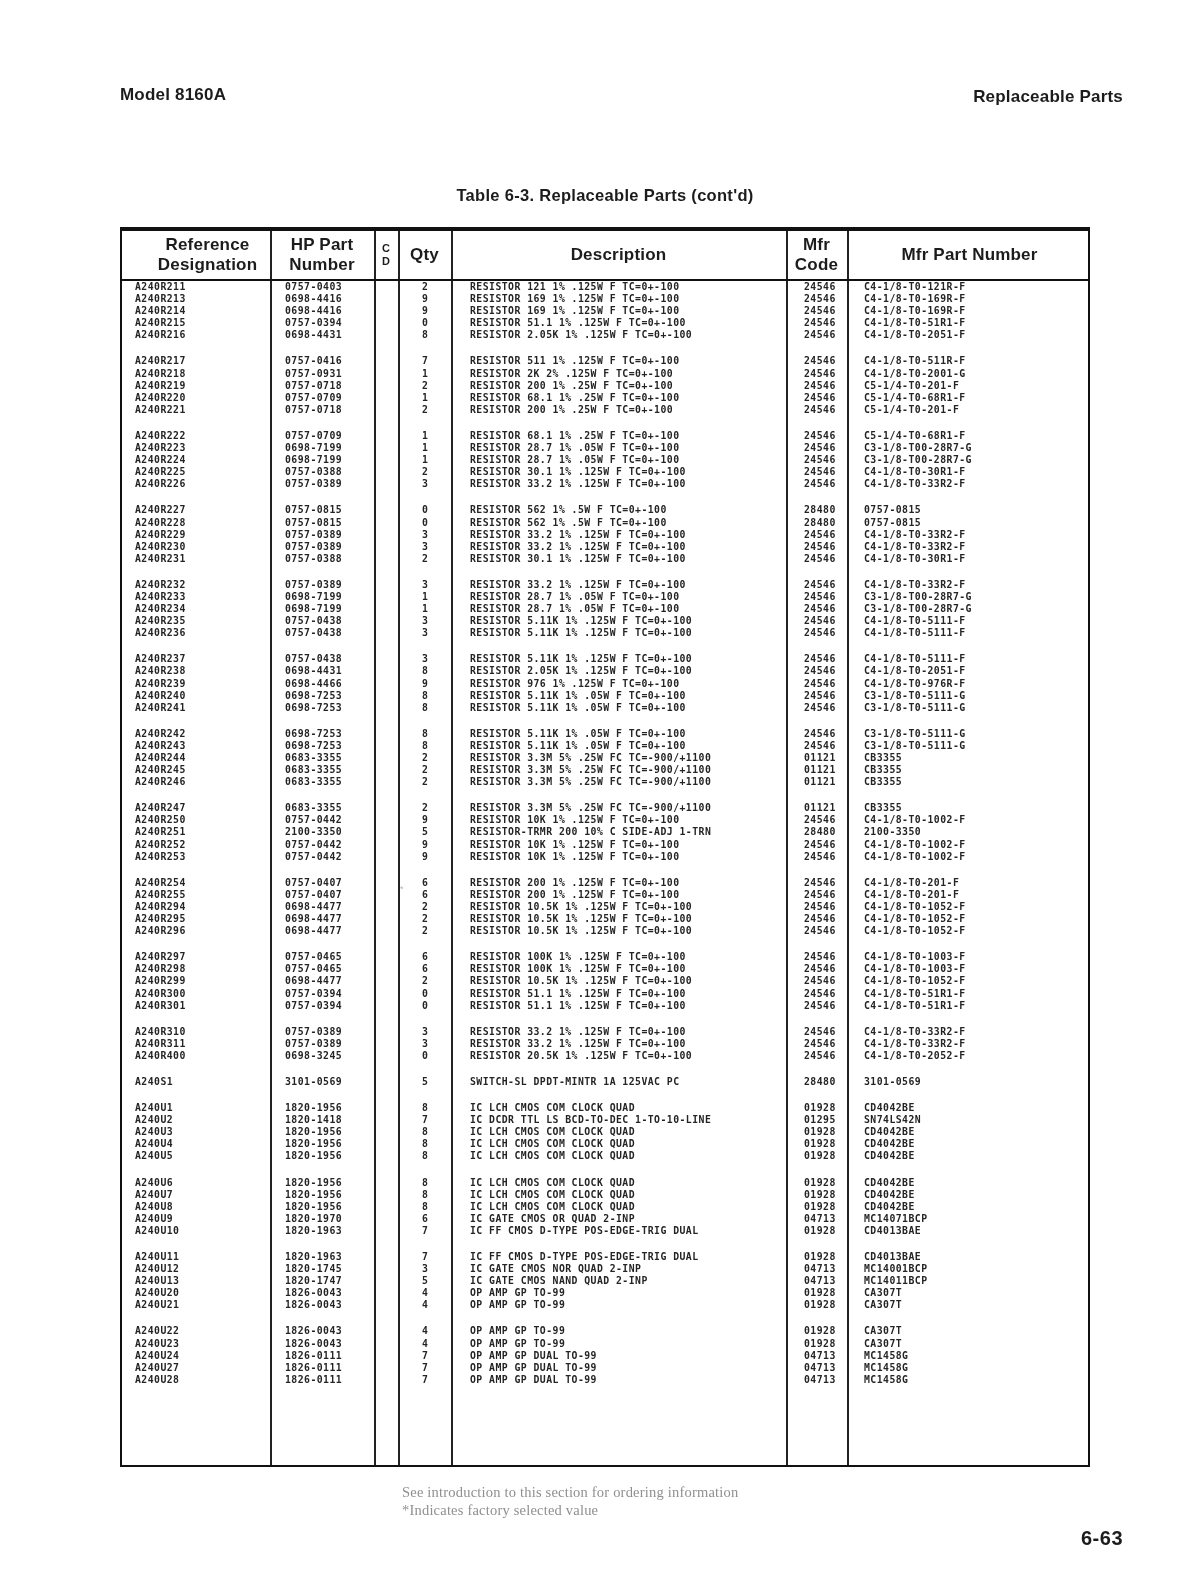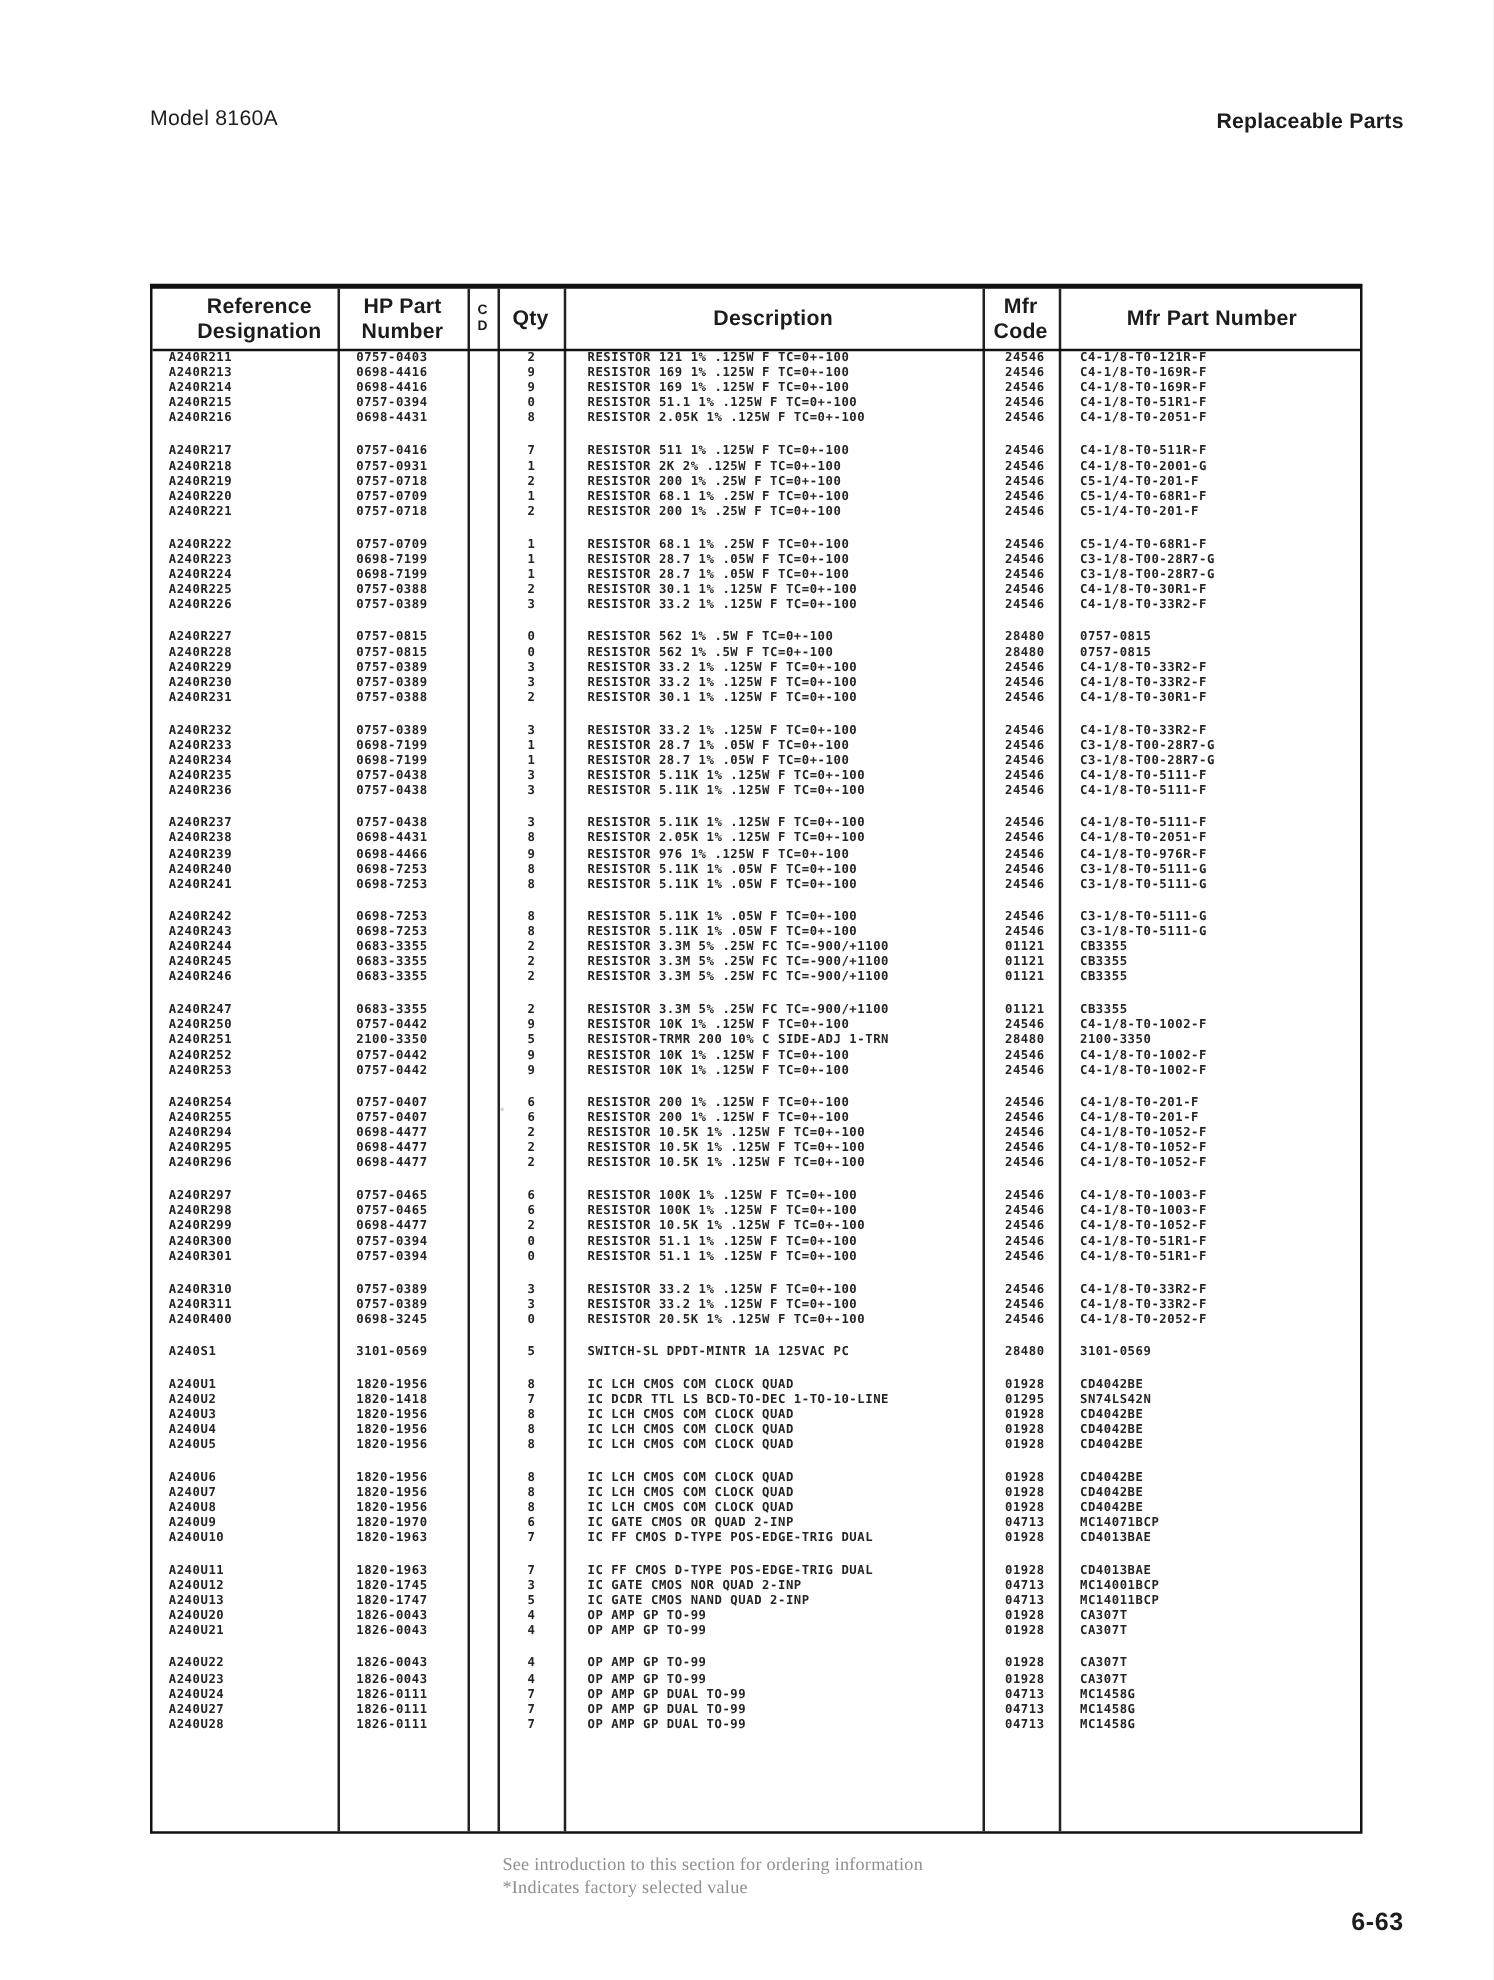--- a/index.html
+++ b/index.html
@@ -15,7 +15,7 @@
   }
   .hdr-left {
     position: absolute; left: 120px; top: 85px;
-    font-size: 17px; font-weight: 400; letter-spacing: 0.2px;
+    font-size: 17px; font-weight: 700; letter-spacing: 0.2px;
   }
   .hdr-right {
     position: absolute; right: 72px; top: 87px;

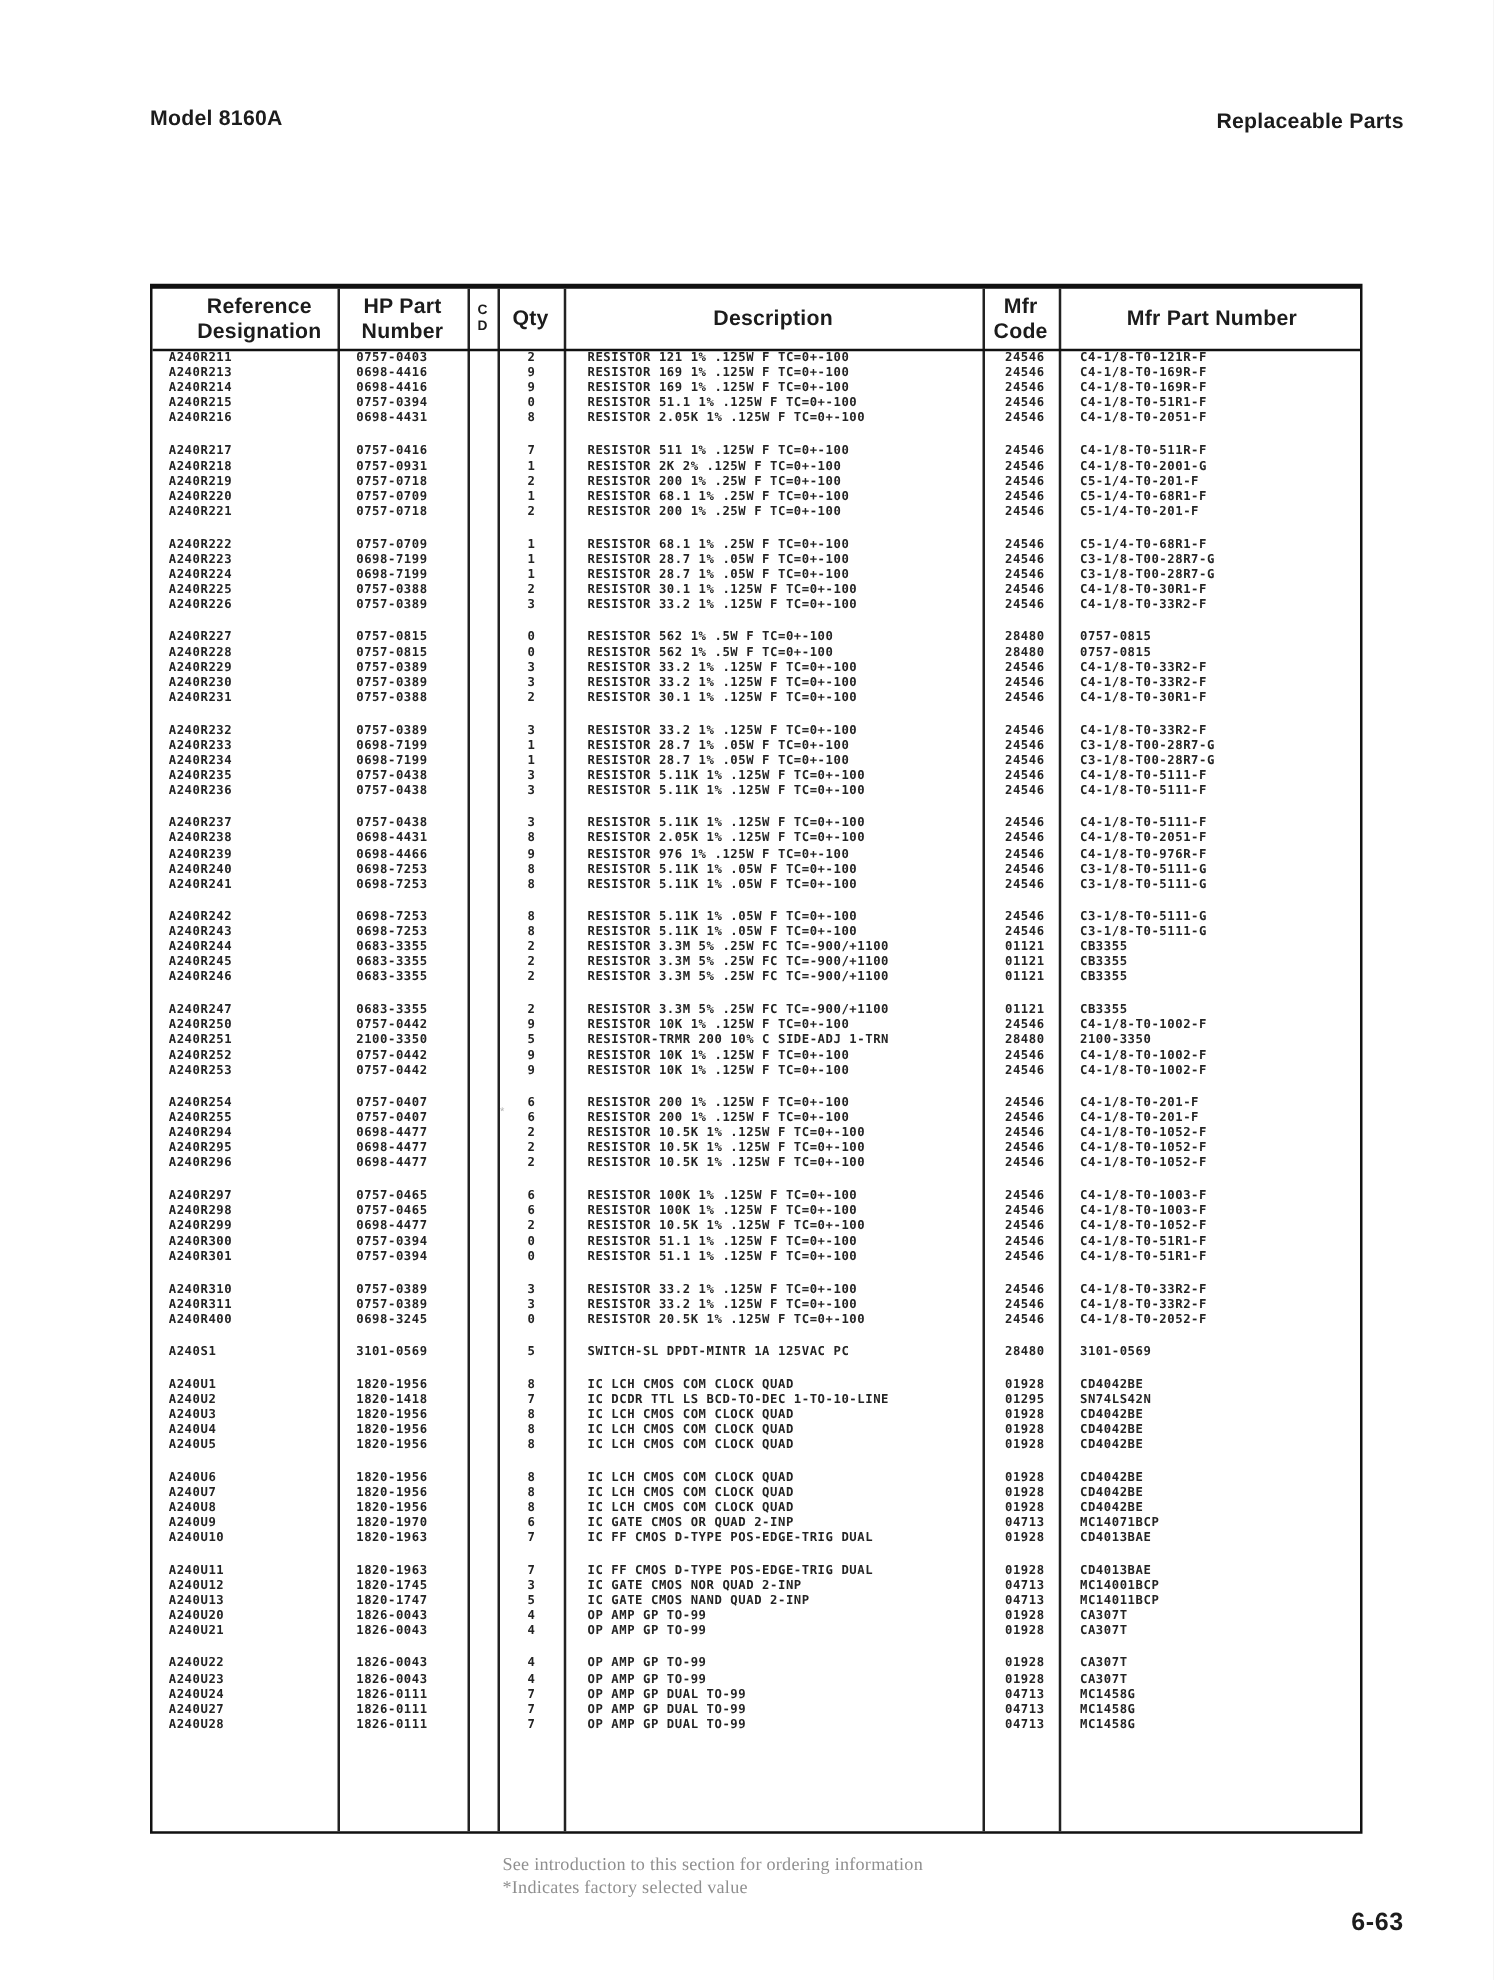--- a/index.html
+++ b/index.html
@@ -98,6 +98,7 @@
   <div class="hdr-left">Model 8160A</div>
   <div class="hdr-right">Replaceable Parts</div>
 
+  <div class="tbl-title">Table 6-3. Replaceable Parts (cont'd)</div>
 
   <div class="tbl">
     <div class="vline vl-1"></div>

